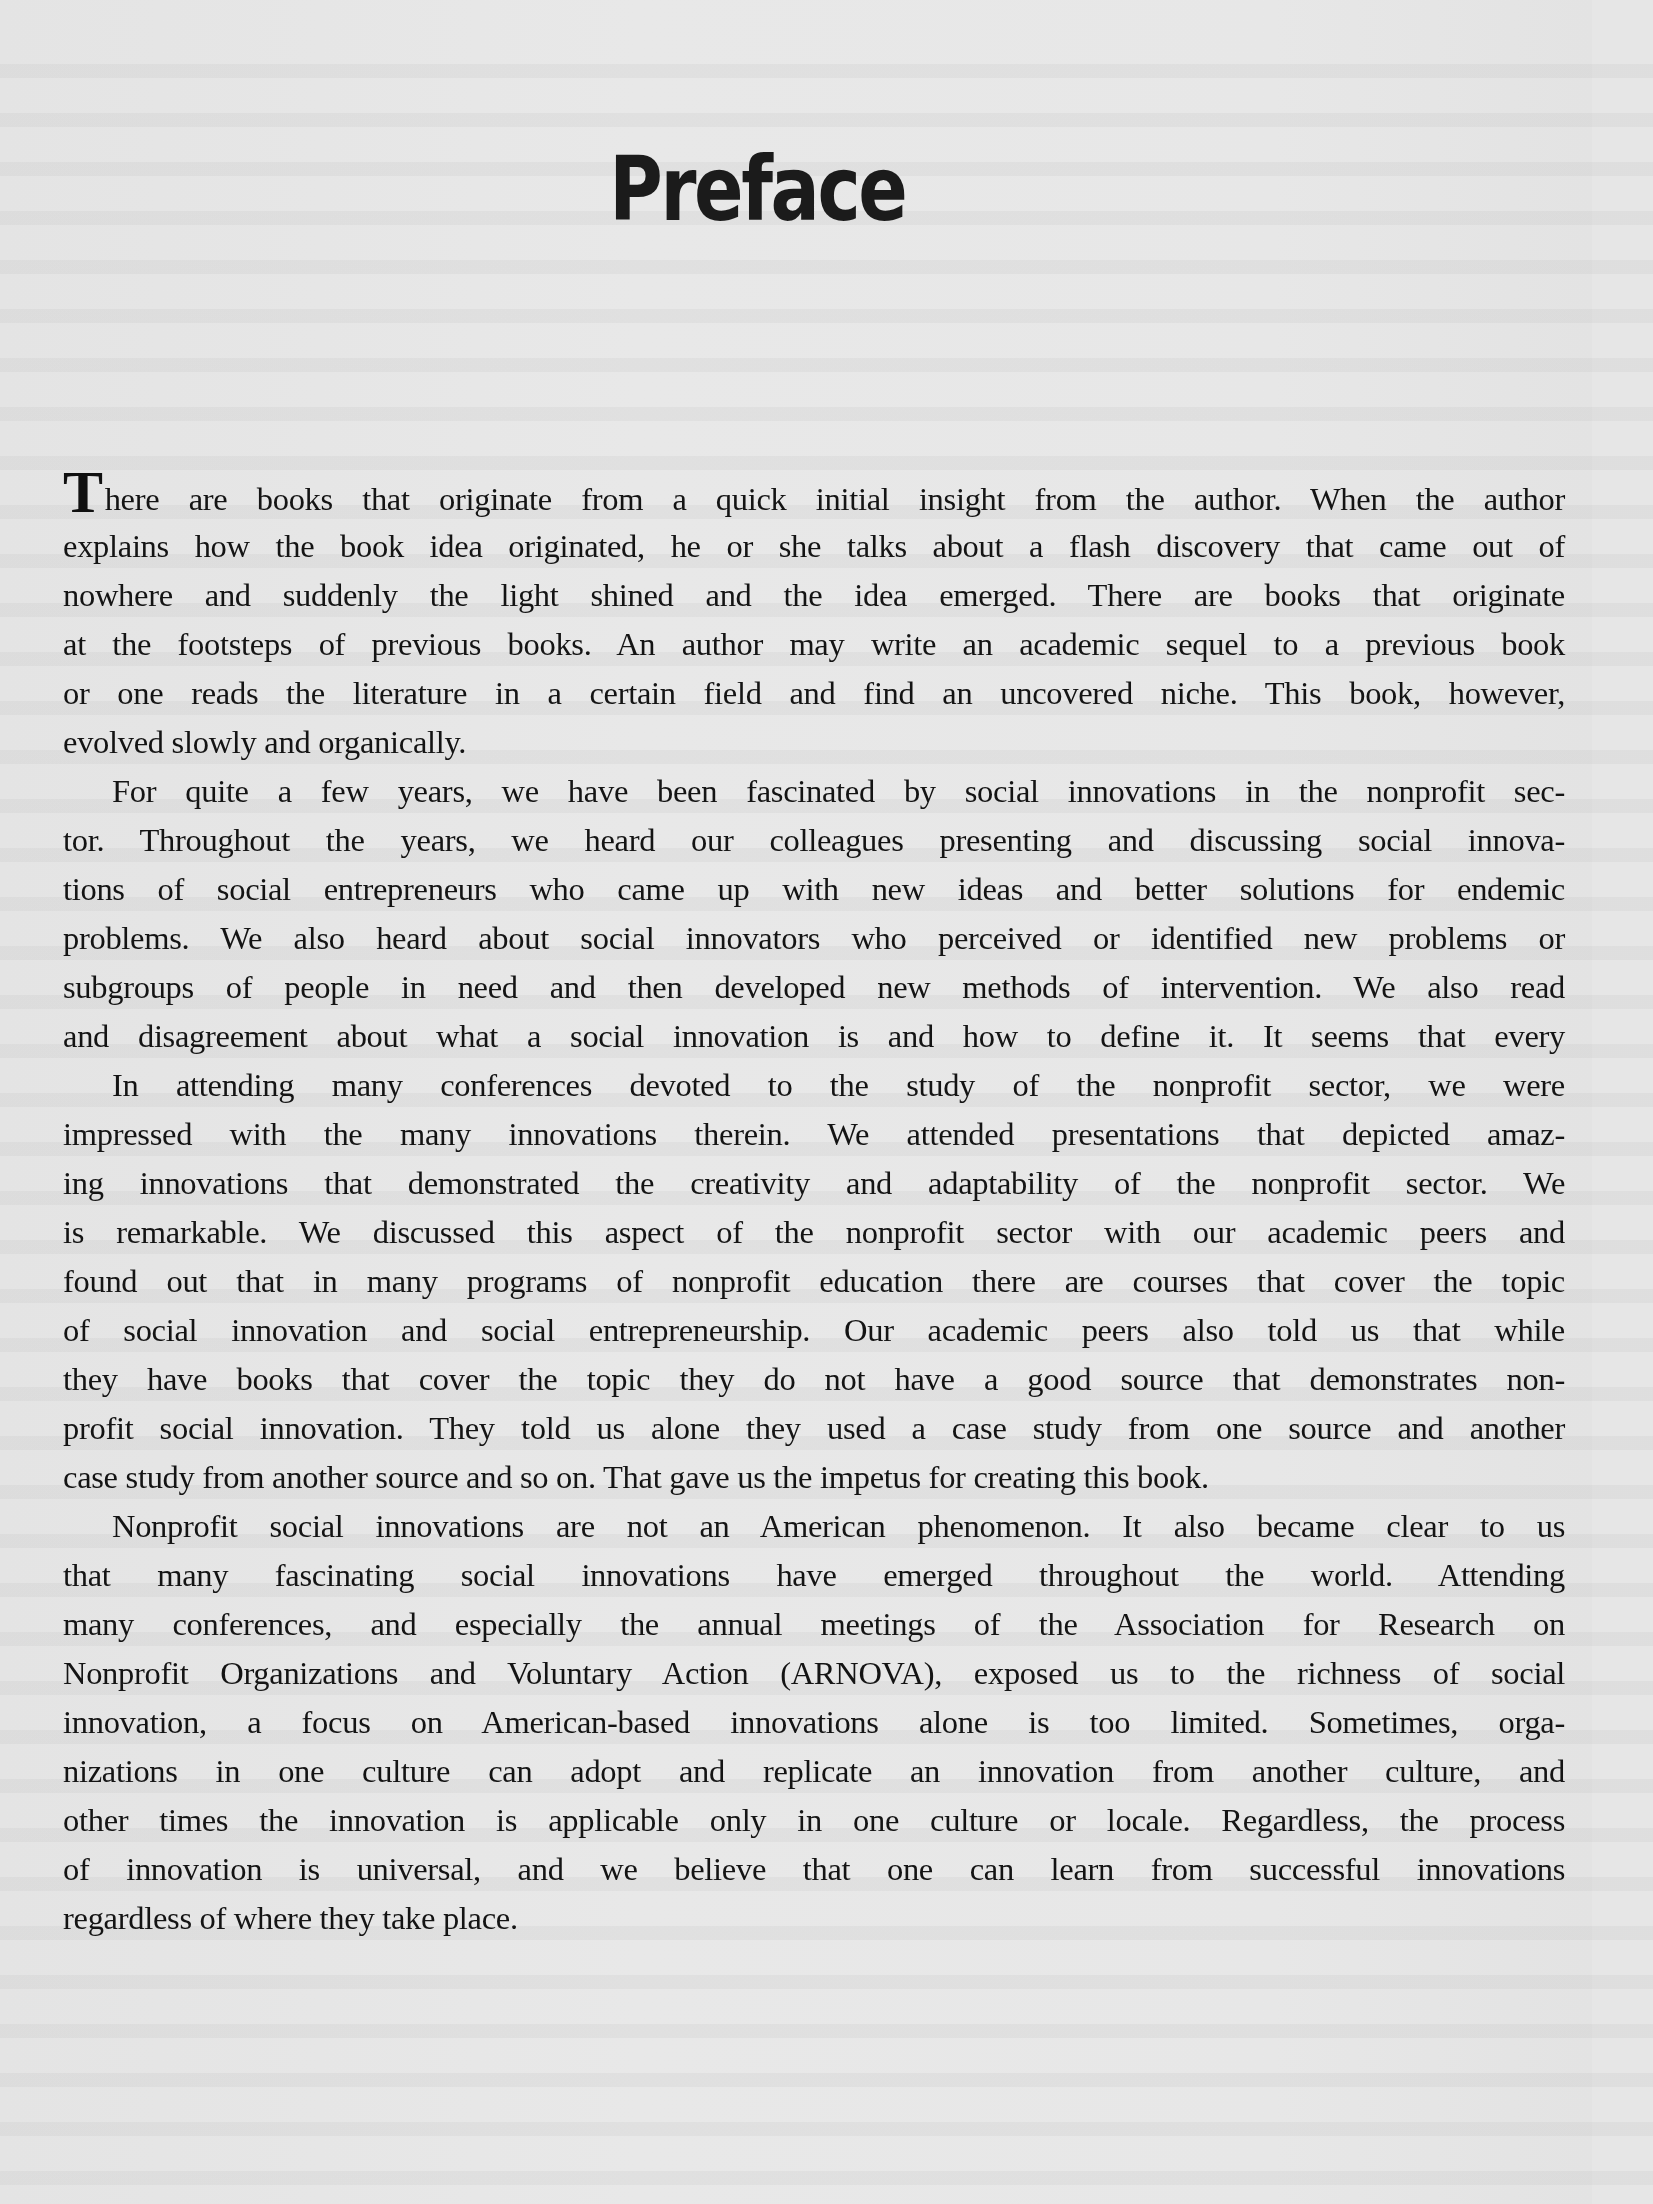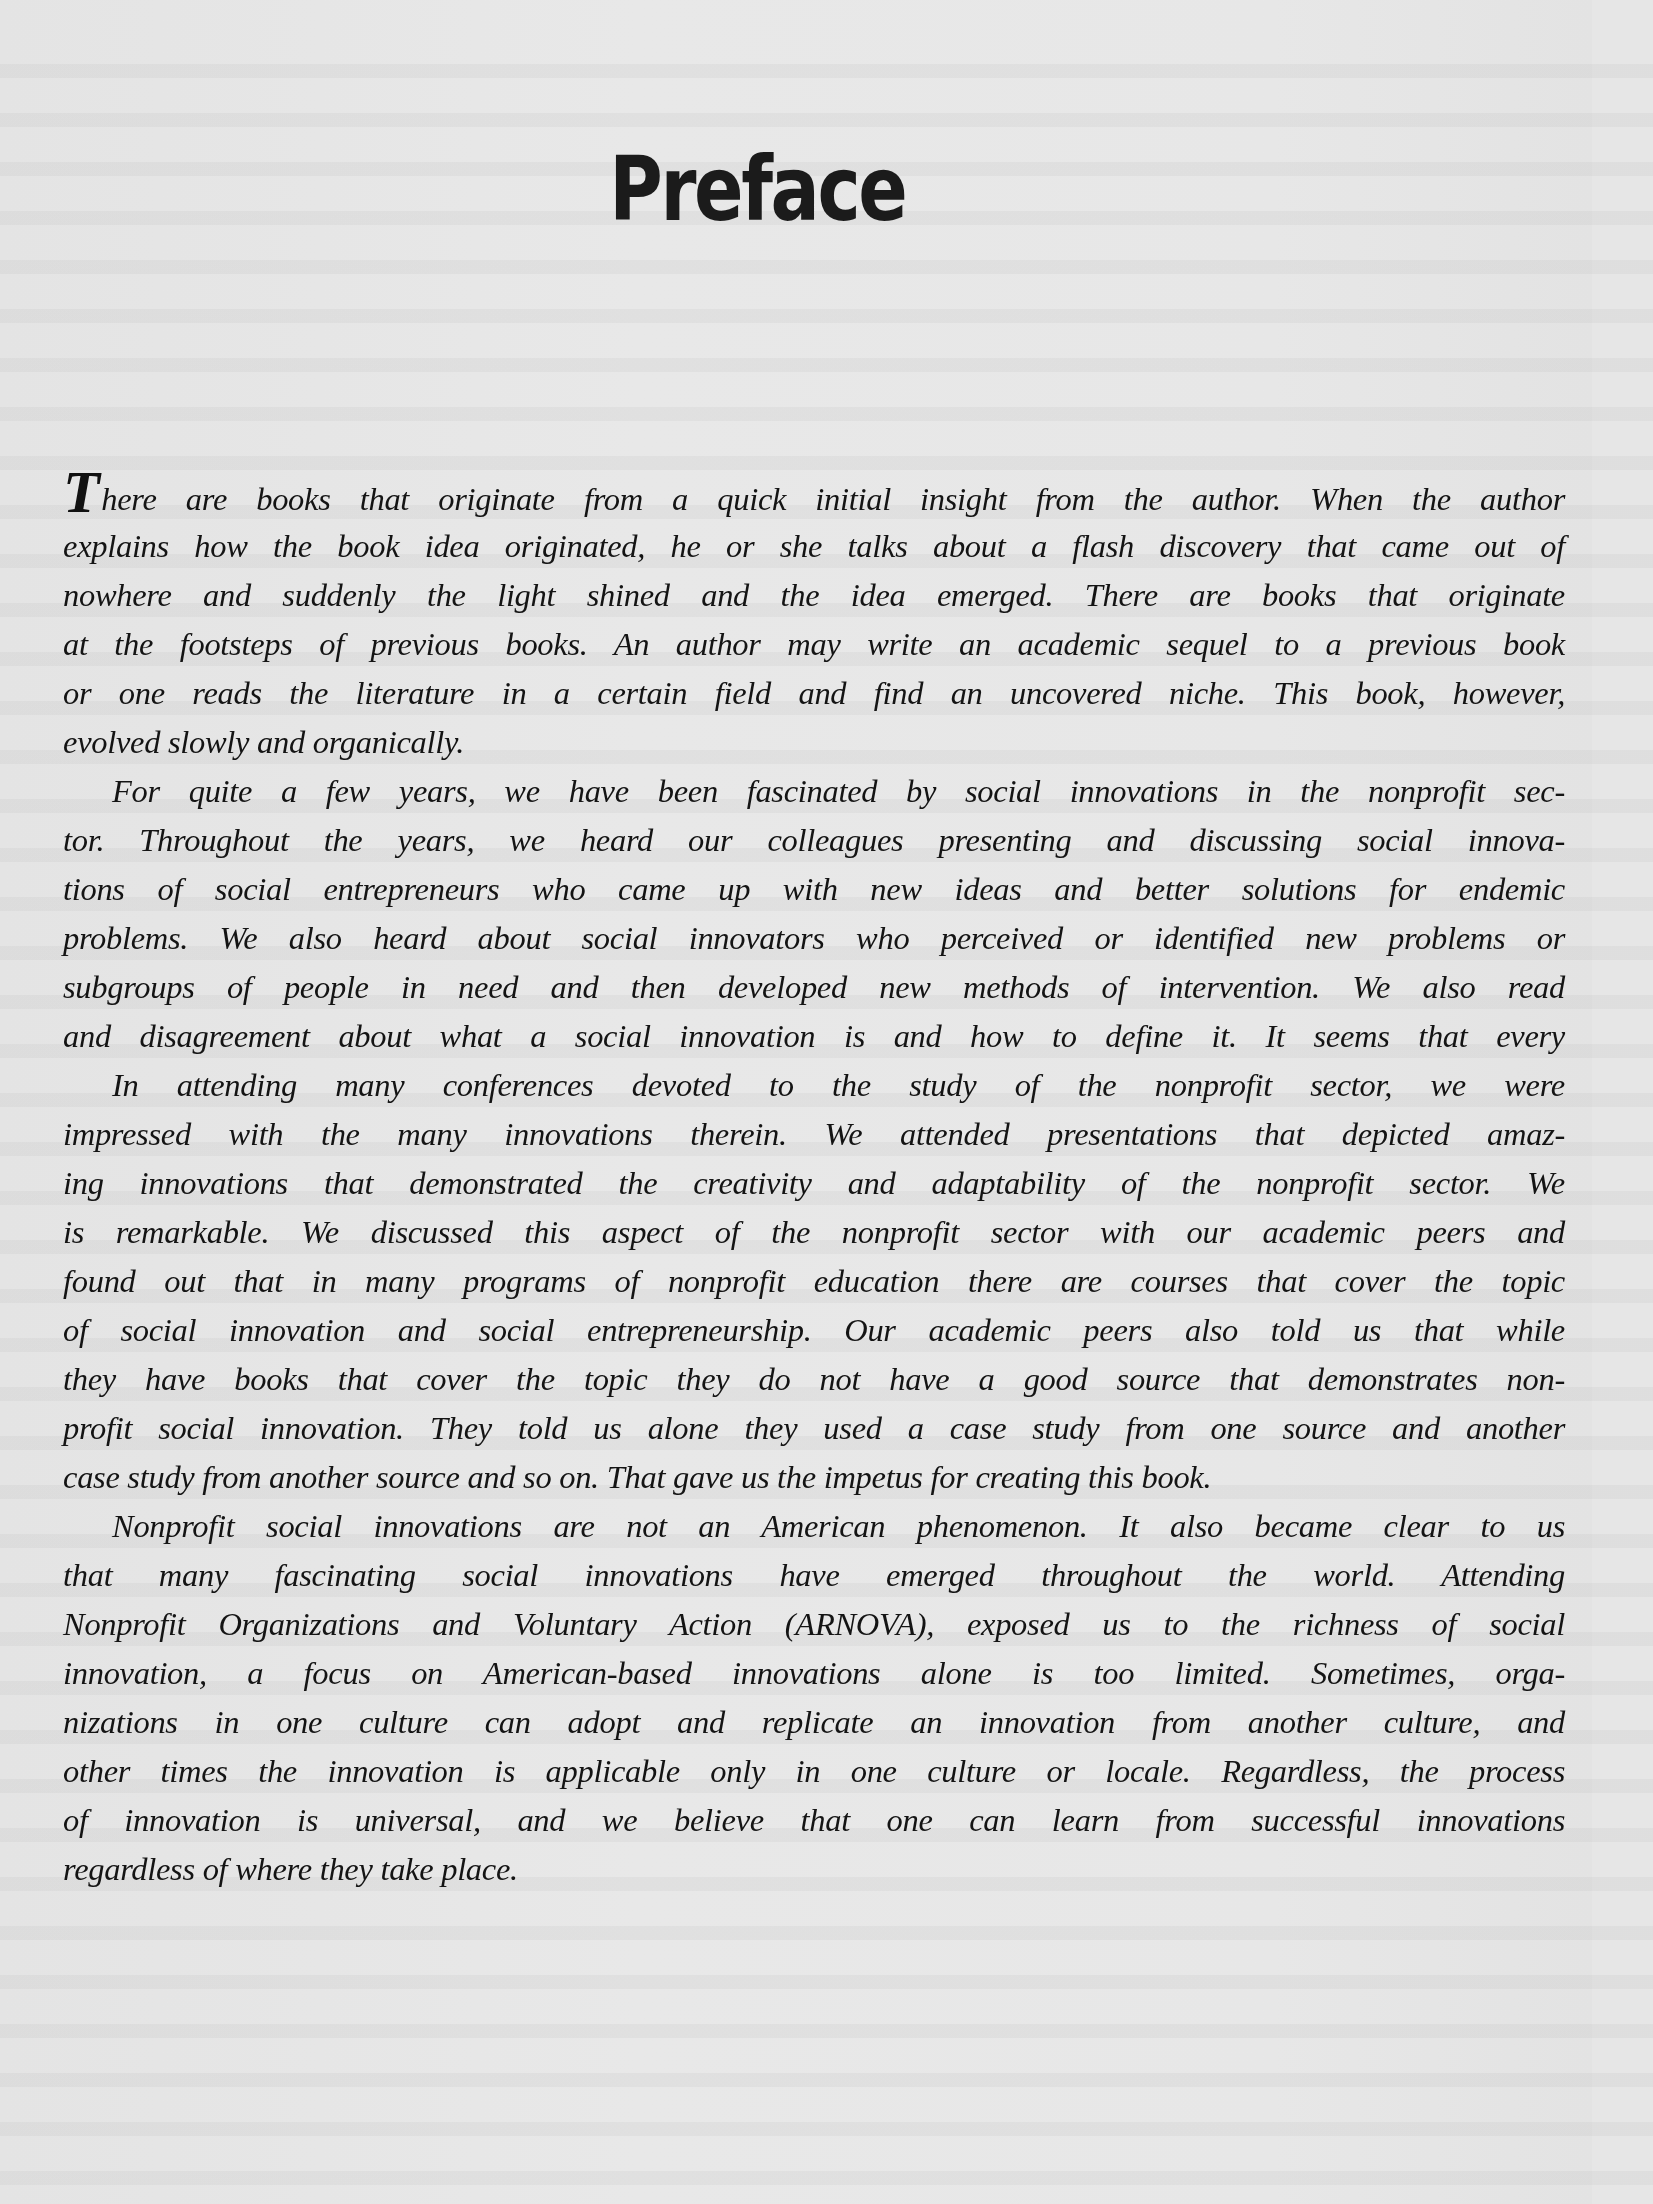--- a/index.html
+++ b/index.html
@@ -63,7 +63,6 @@
       text-align: justify;
       text-align-last: justify;
       letter-spacing: -0.3px;
-      font-style: italic;
     }
     .line.last {
       text-align-last: left;

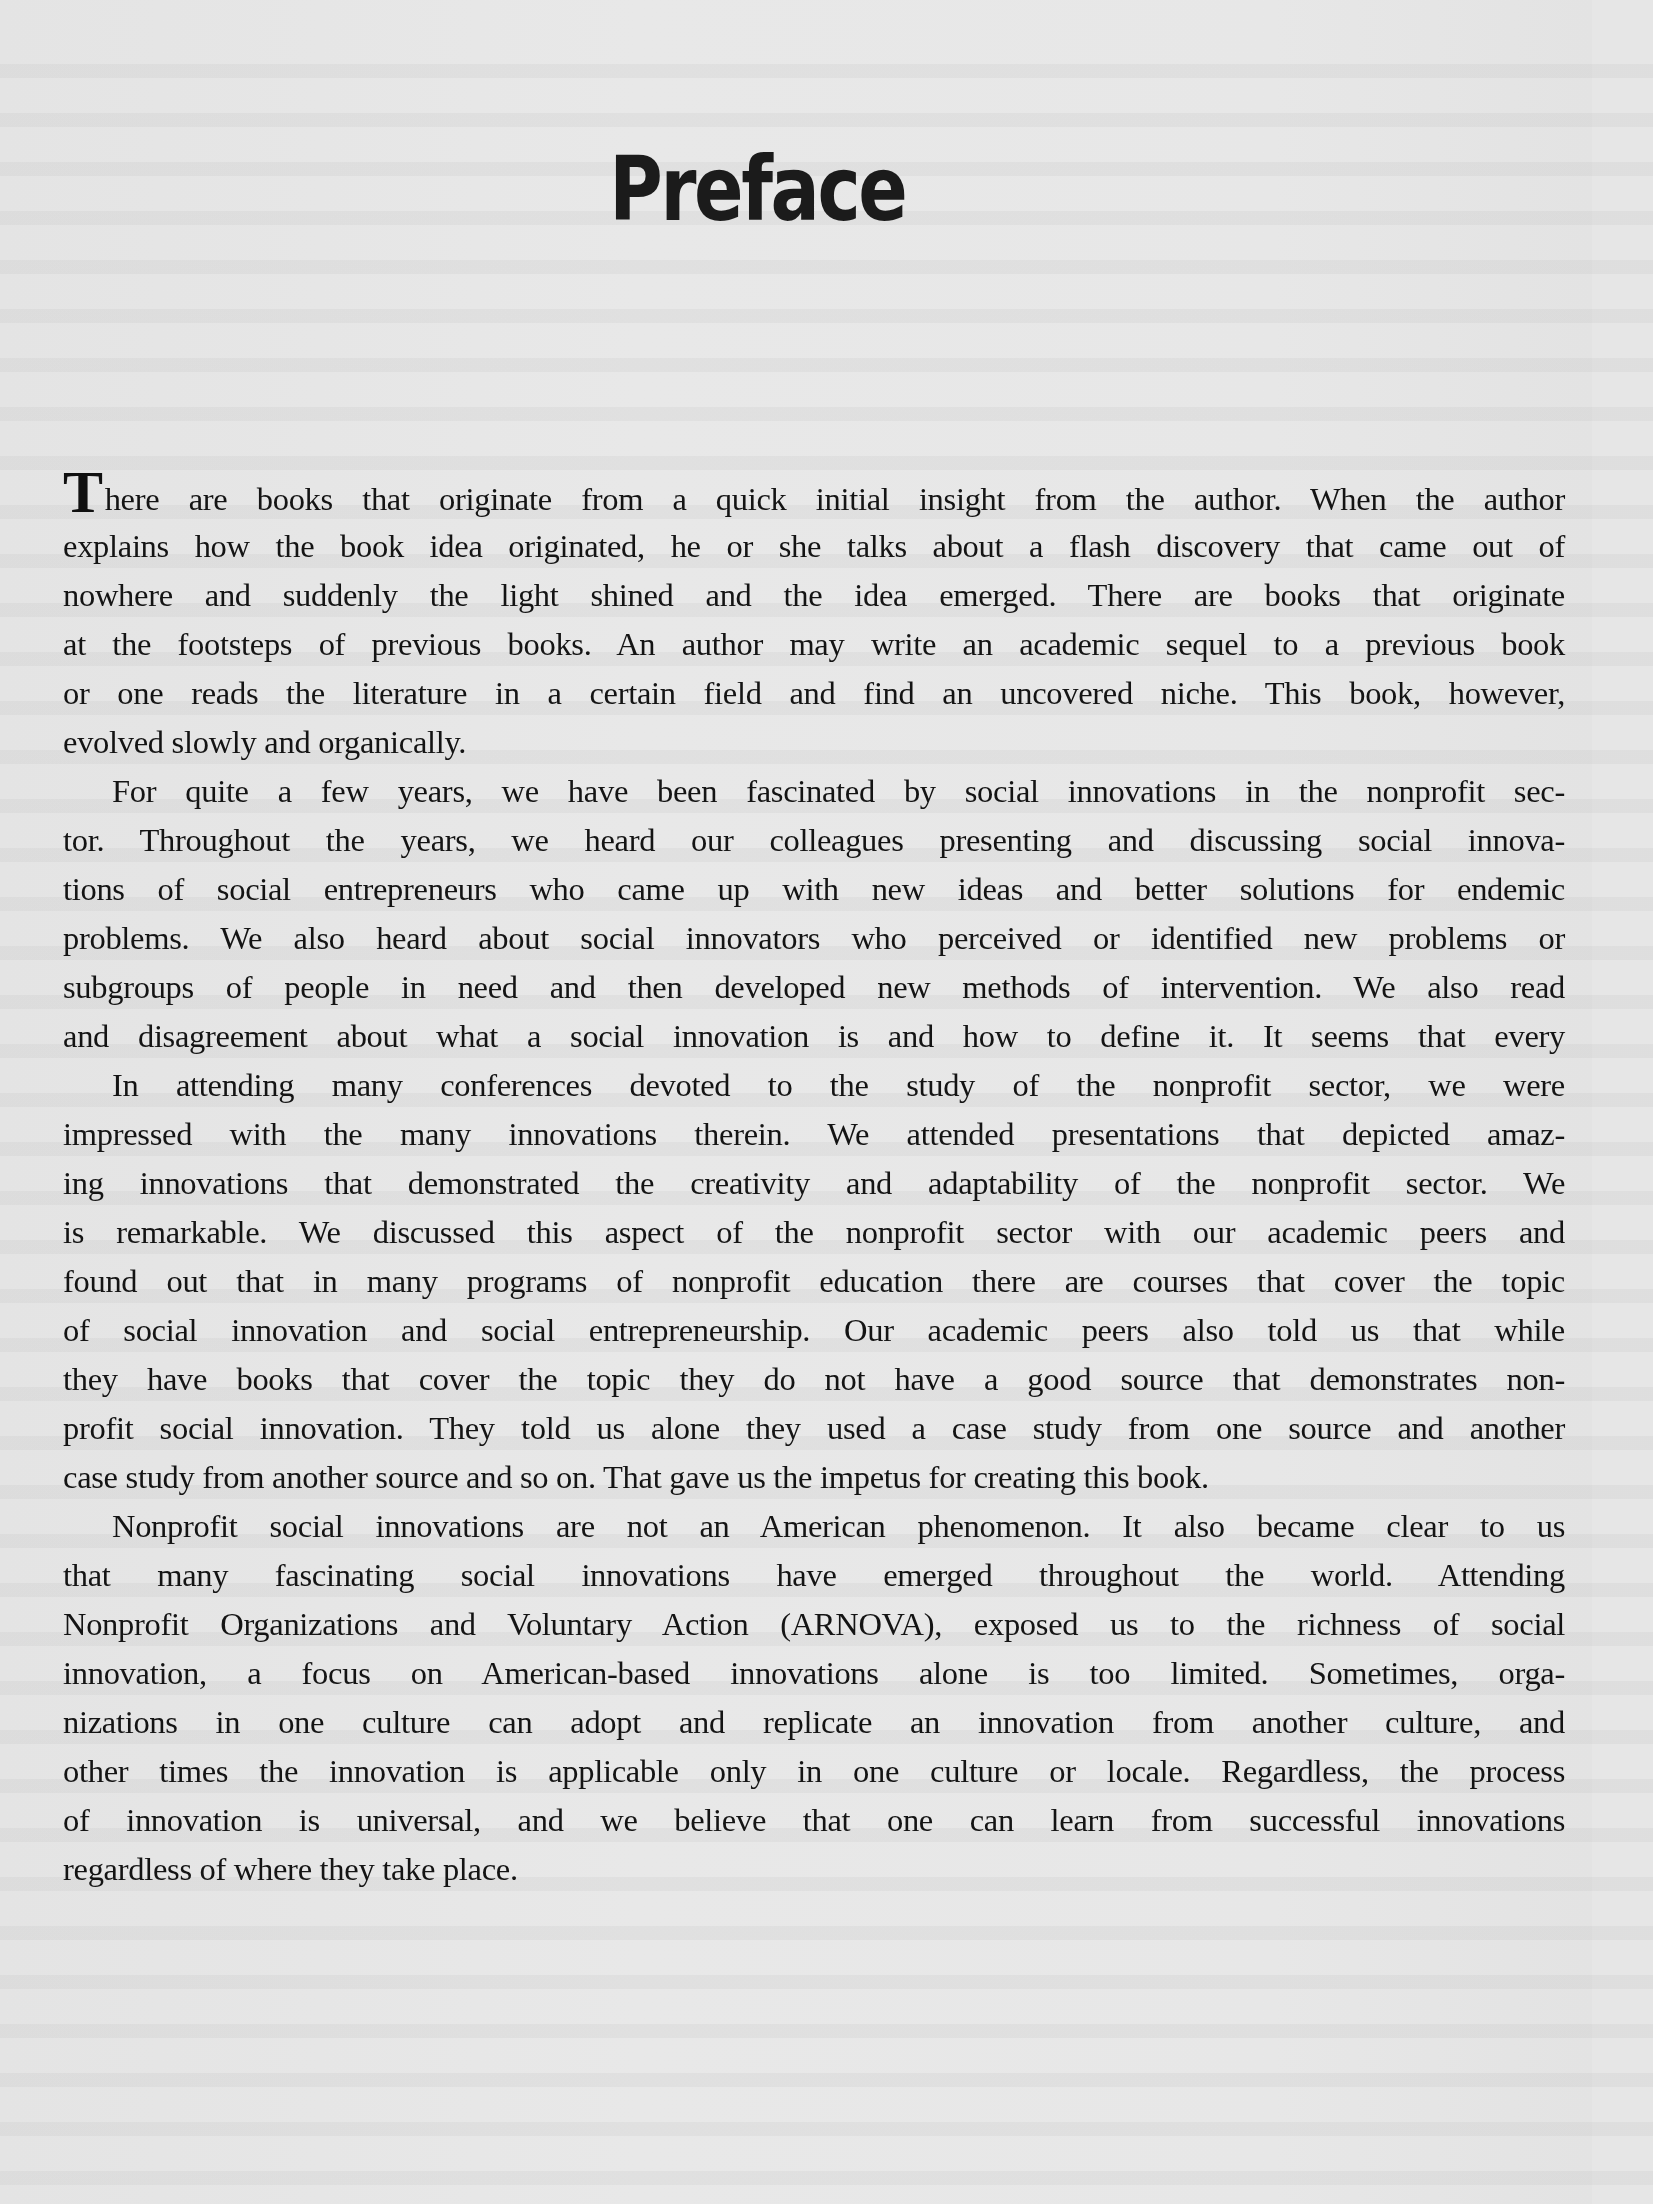--- a/index.html
+++ b/index.html
@@ -135,6 +135,7 @@
     <div>
       <span class="line indent">Nonprofit social innovations are not an American phenomenon. It also became clear to us</span>
       <span class="line">that many fascinating social innovations have emerged throughout the world. Attending</span>
+      <span class="line">many conferences, and especially the annual meetings of the Association for Research on</span>
       <span class="line">Nonprofit Organizations and Voluntary Action (ARNOVA), exposed us to the richness of social</span>
       <span class="line">innovation, a focus on American-based innovations alone is too limited. Sometimes, orga-</span>
       <span class="line">nizations in one culture can adopt and replicate an innovation from another culture, and</span>

